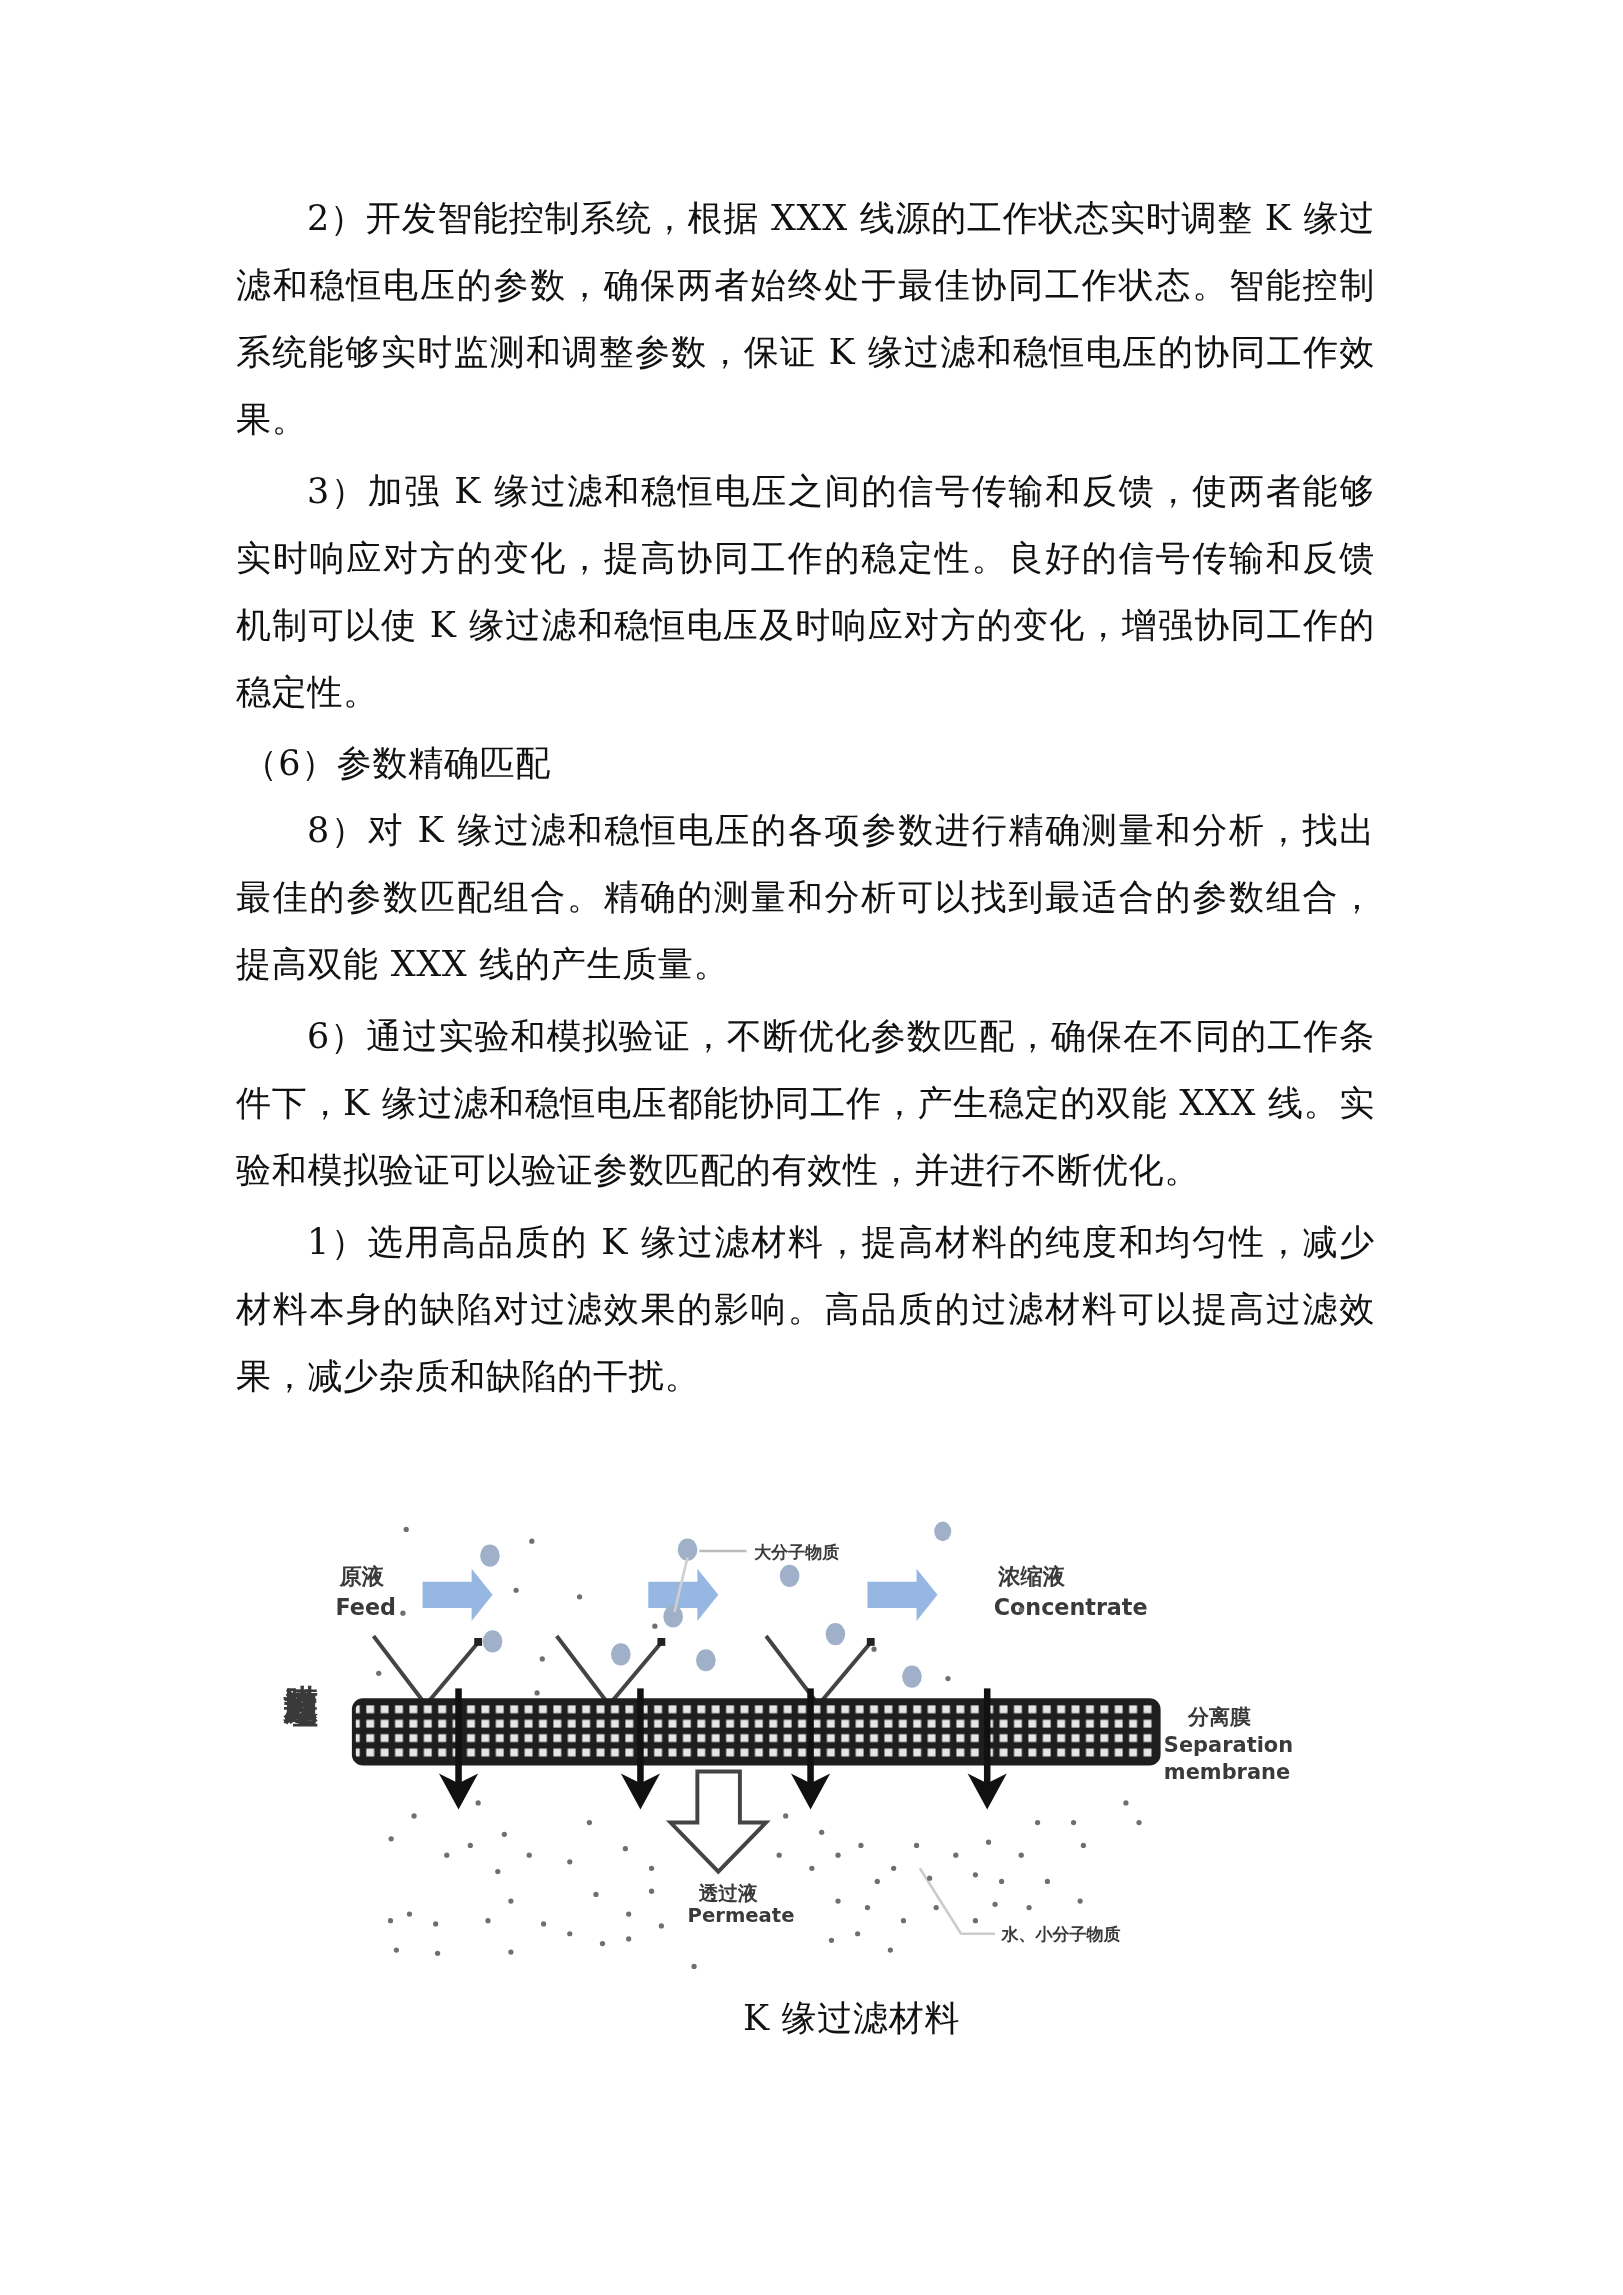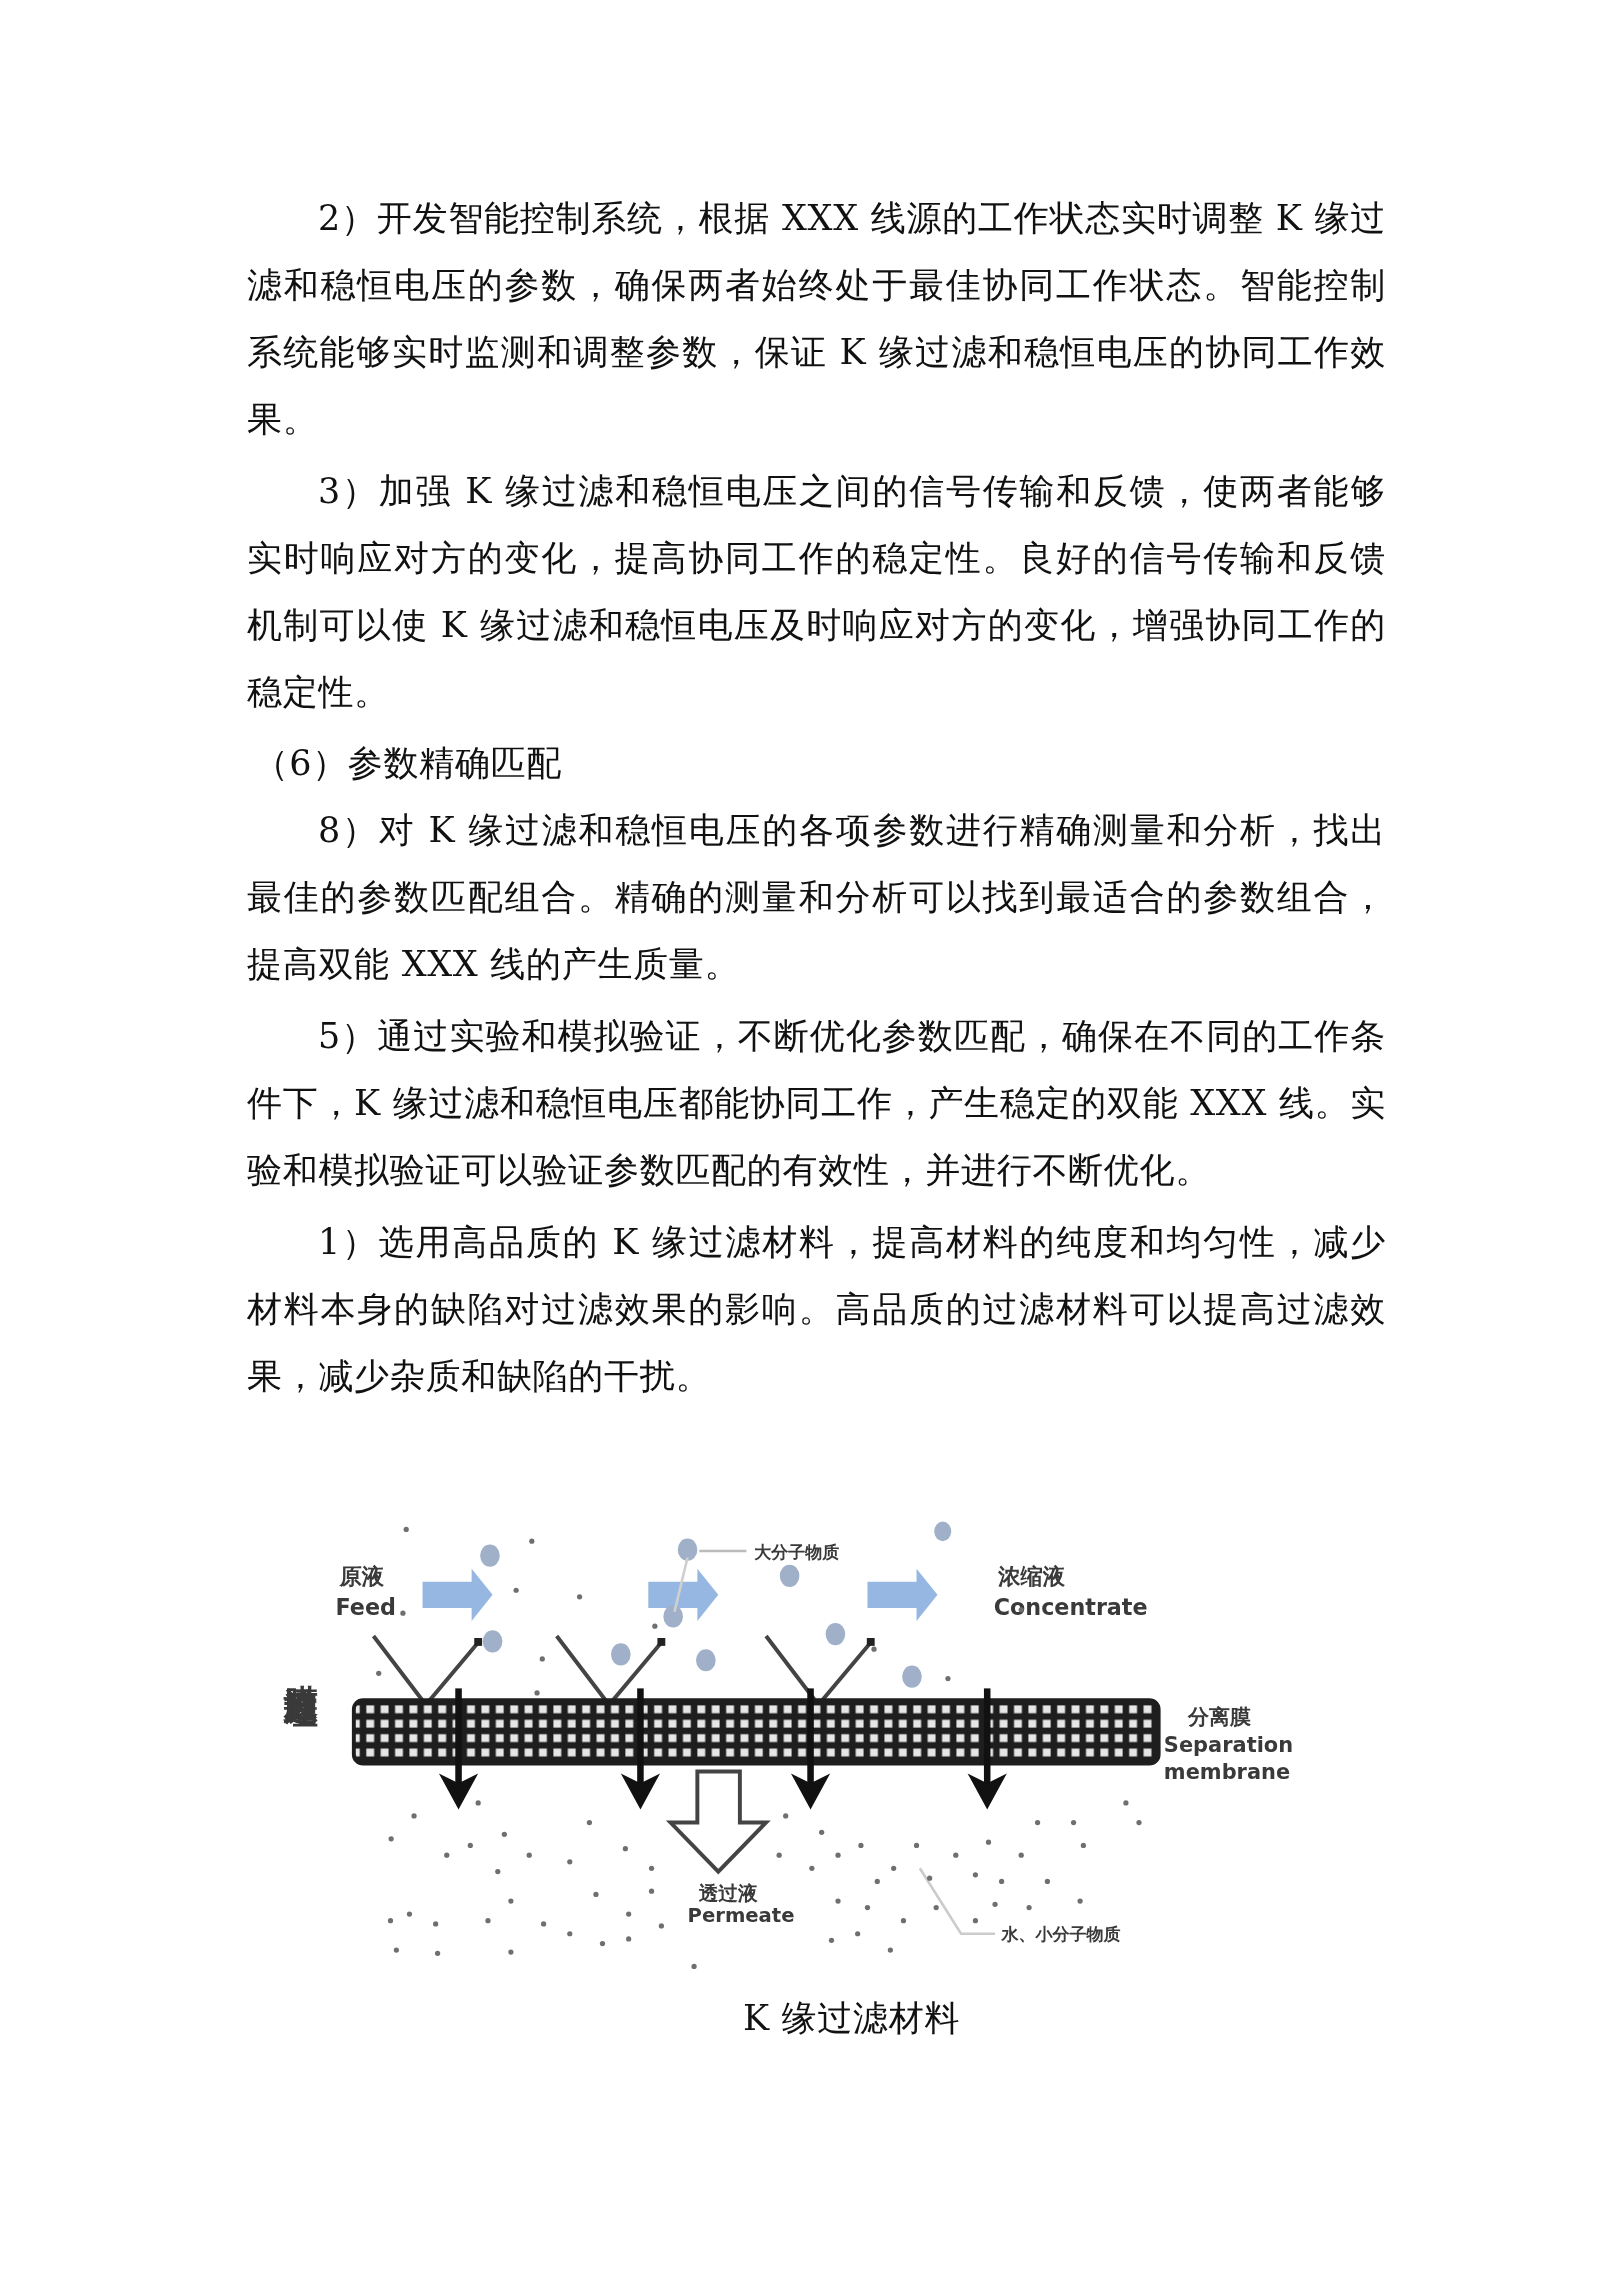--- a/index.html
+++ b/index.html
@@ -17,7 +17,7 @@
   }
   .page {
     position: absolute;
-    left: 247px;
+    left: 236px;
     top: 185px;
     width: 1139px;
   }

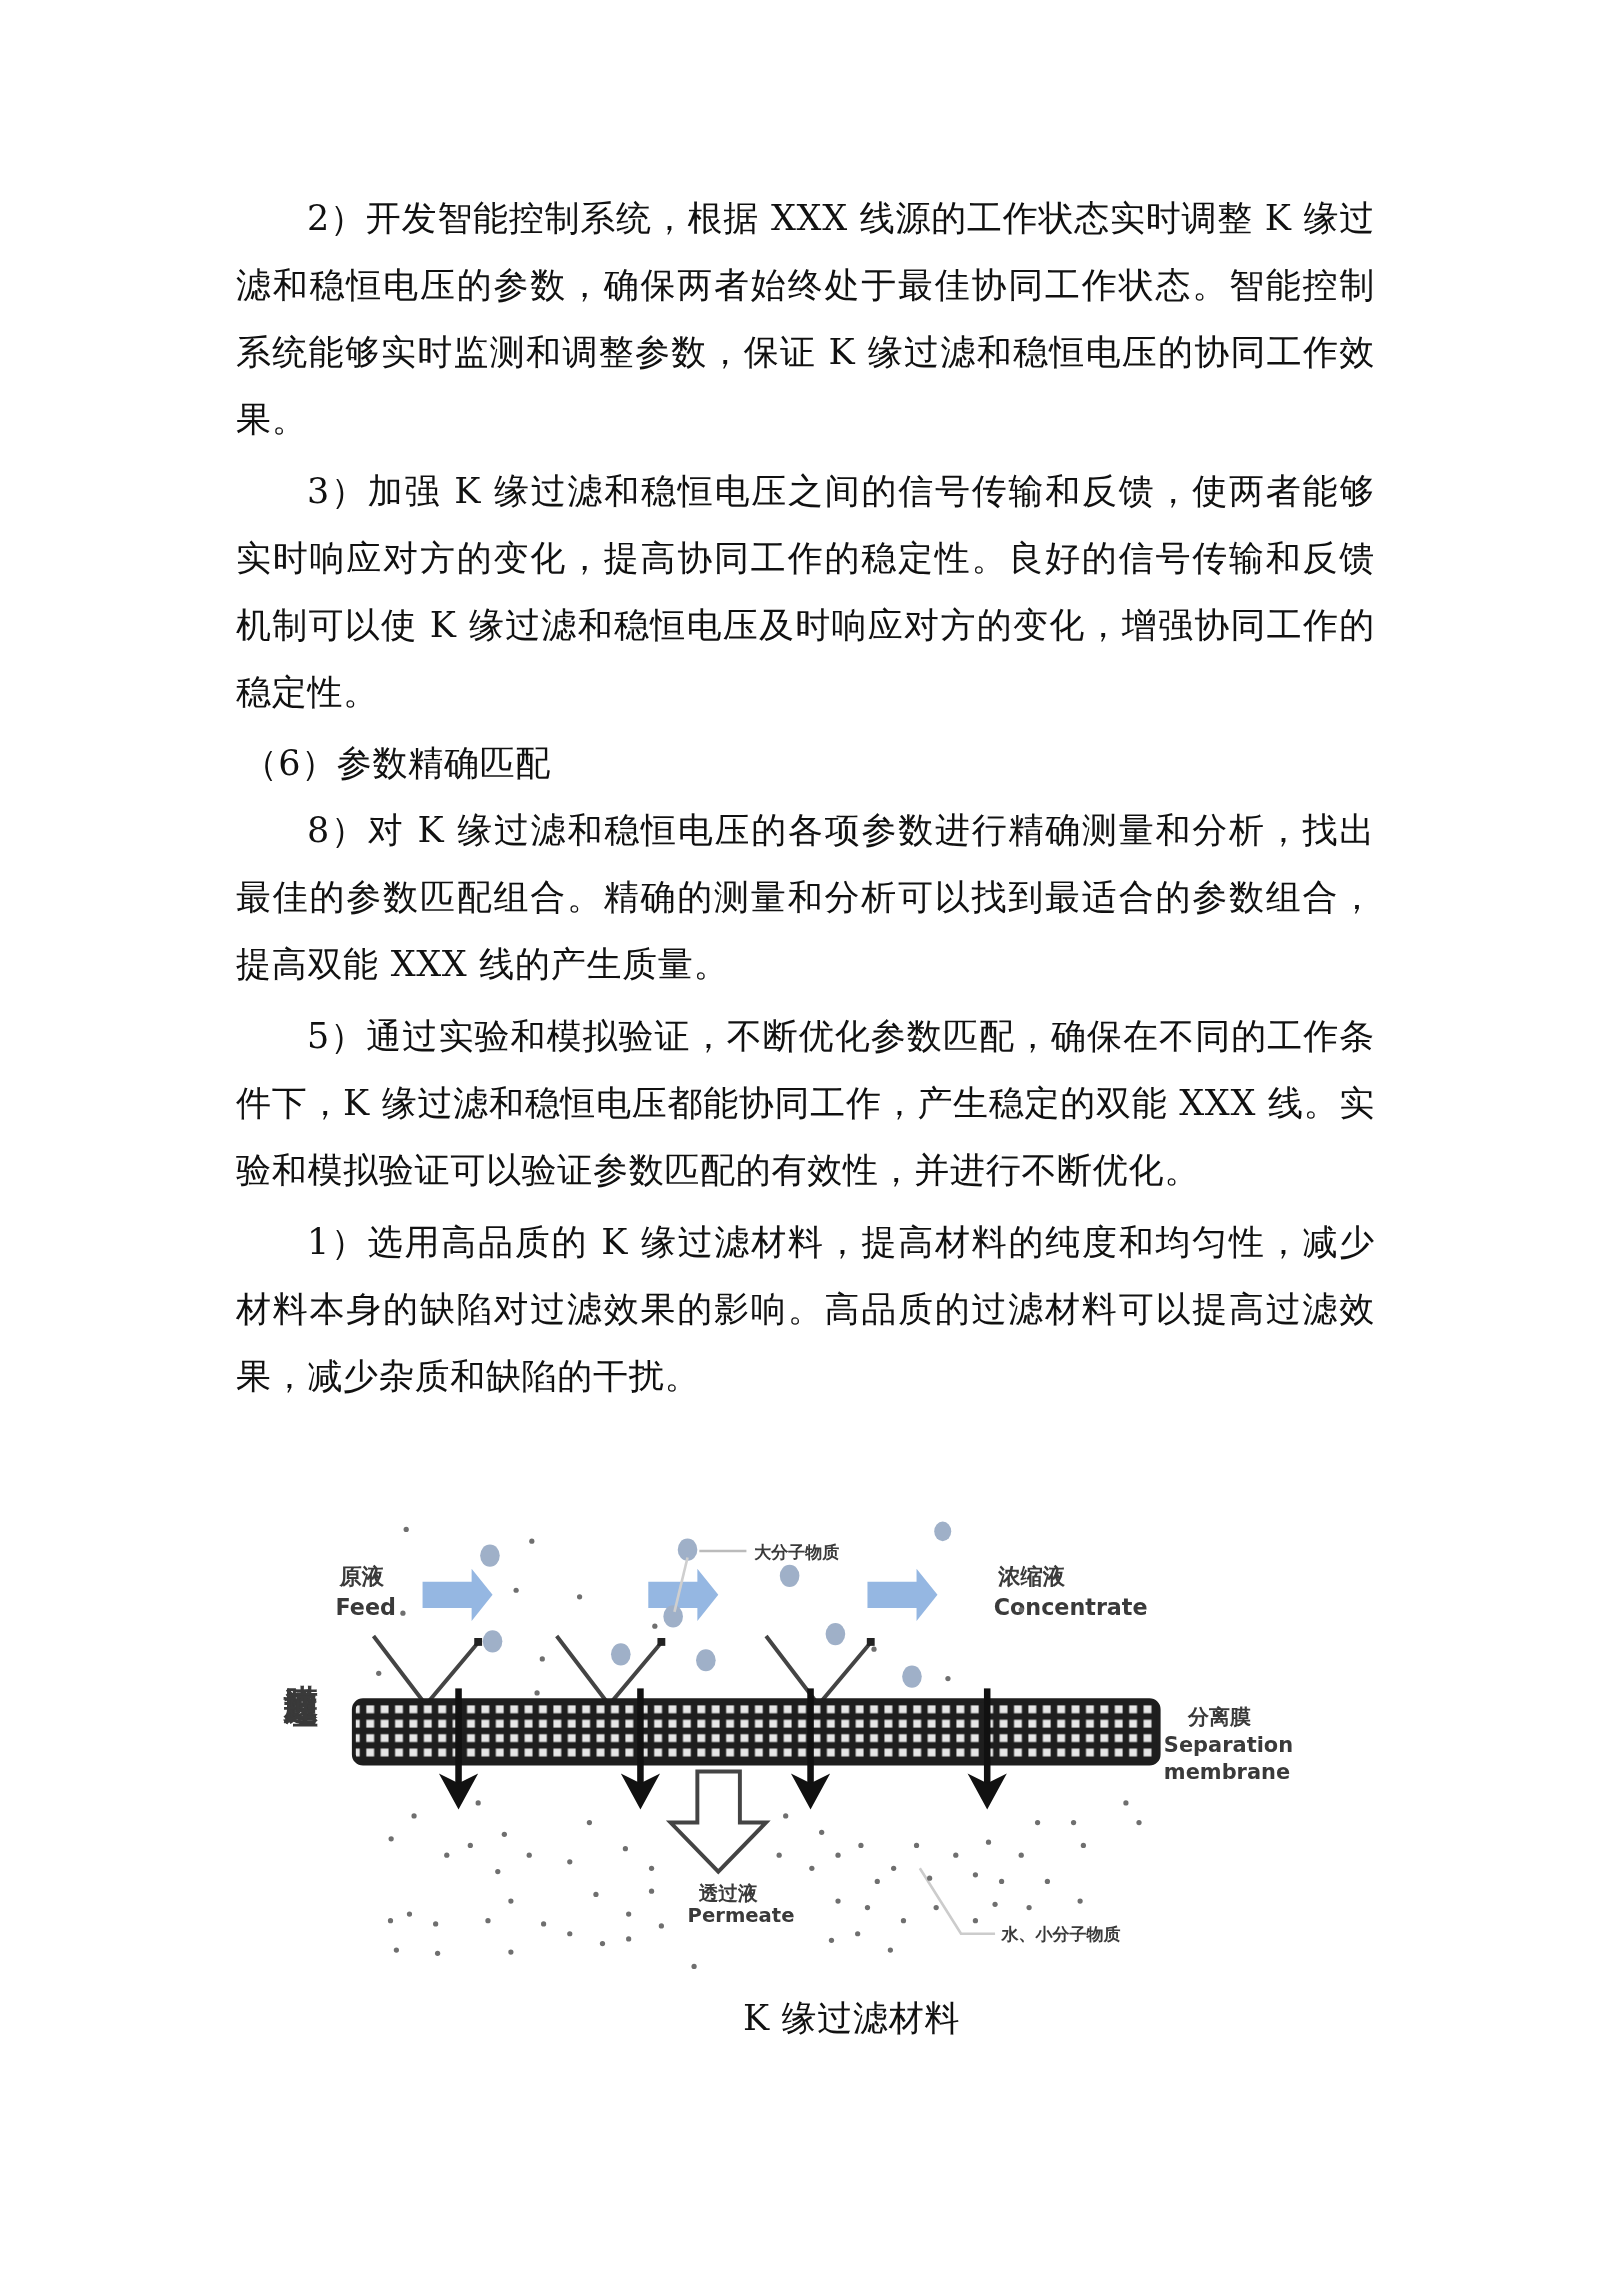--- a/index.html
+++ b/index.html
@@ -69,7 +69,7 @@
   <p class="para">3）加强 K 缘过滤和稳恒电压之间的信号传输和反馈，使两者能够实时响应对方的变化，提高协同工作的稳定性。良好的信号传输和反馈机制可以使 K 缘过滤和稳恒电压及时响应对方的变化，增强协同工作的稳定性。</p>
   <p class="heading">（6）参数精确匹配</p>
   <p class="para">8）对 K 缘过滤和稳恒电压的各项参数进行精确测量和分析，找出最佳的参数匹配组合。精确的测量和分析可以找到最适合的参数组合，提高双能 XXX 线的产生质量。</p>
-  <p class="para">5）通过实验和模拟验证，不断优化参数匹配，确保在不同的工作条件下，K 缘过滤和稳恒电压都能协同工作，产生稳定的双能 XXX 线。实验和模拟验证可以验证参数匹配的有效性，并进行不断优化。</p>
+  <p class="para">6）通过实验和模拟验证，不断优化参数匹配，确保在不同的工作条件下，K 缘过滤和稳恒电压都能协同工作，产生稳定的双能 XXX 线。实验和模拟验证可以验证参数匹配的有效性，并进行不断优化。</p>
   <p class="para">1）选用高品质的 K 缘过滤材料，提高材料的纯度和均匀性，减少材料本身的缺陷对过滤效果的影响。高品质的过滤材料可以提高过滤效果，减少杂质和缺陷的干扰。</p>
 </div>
 

